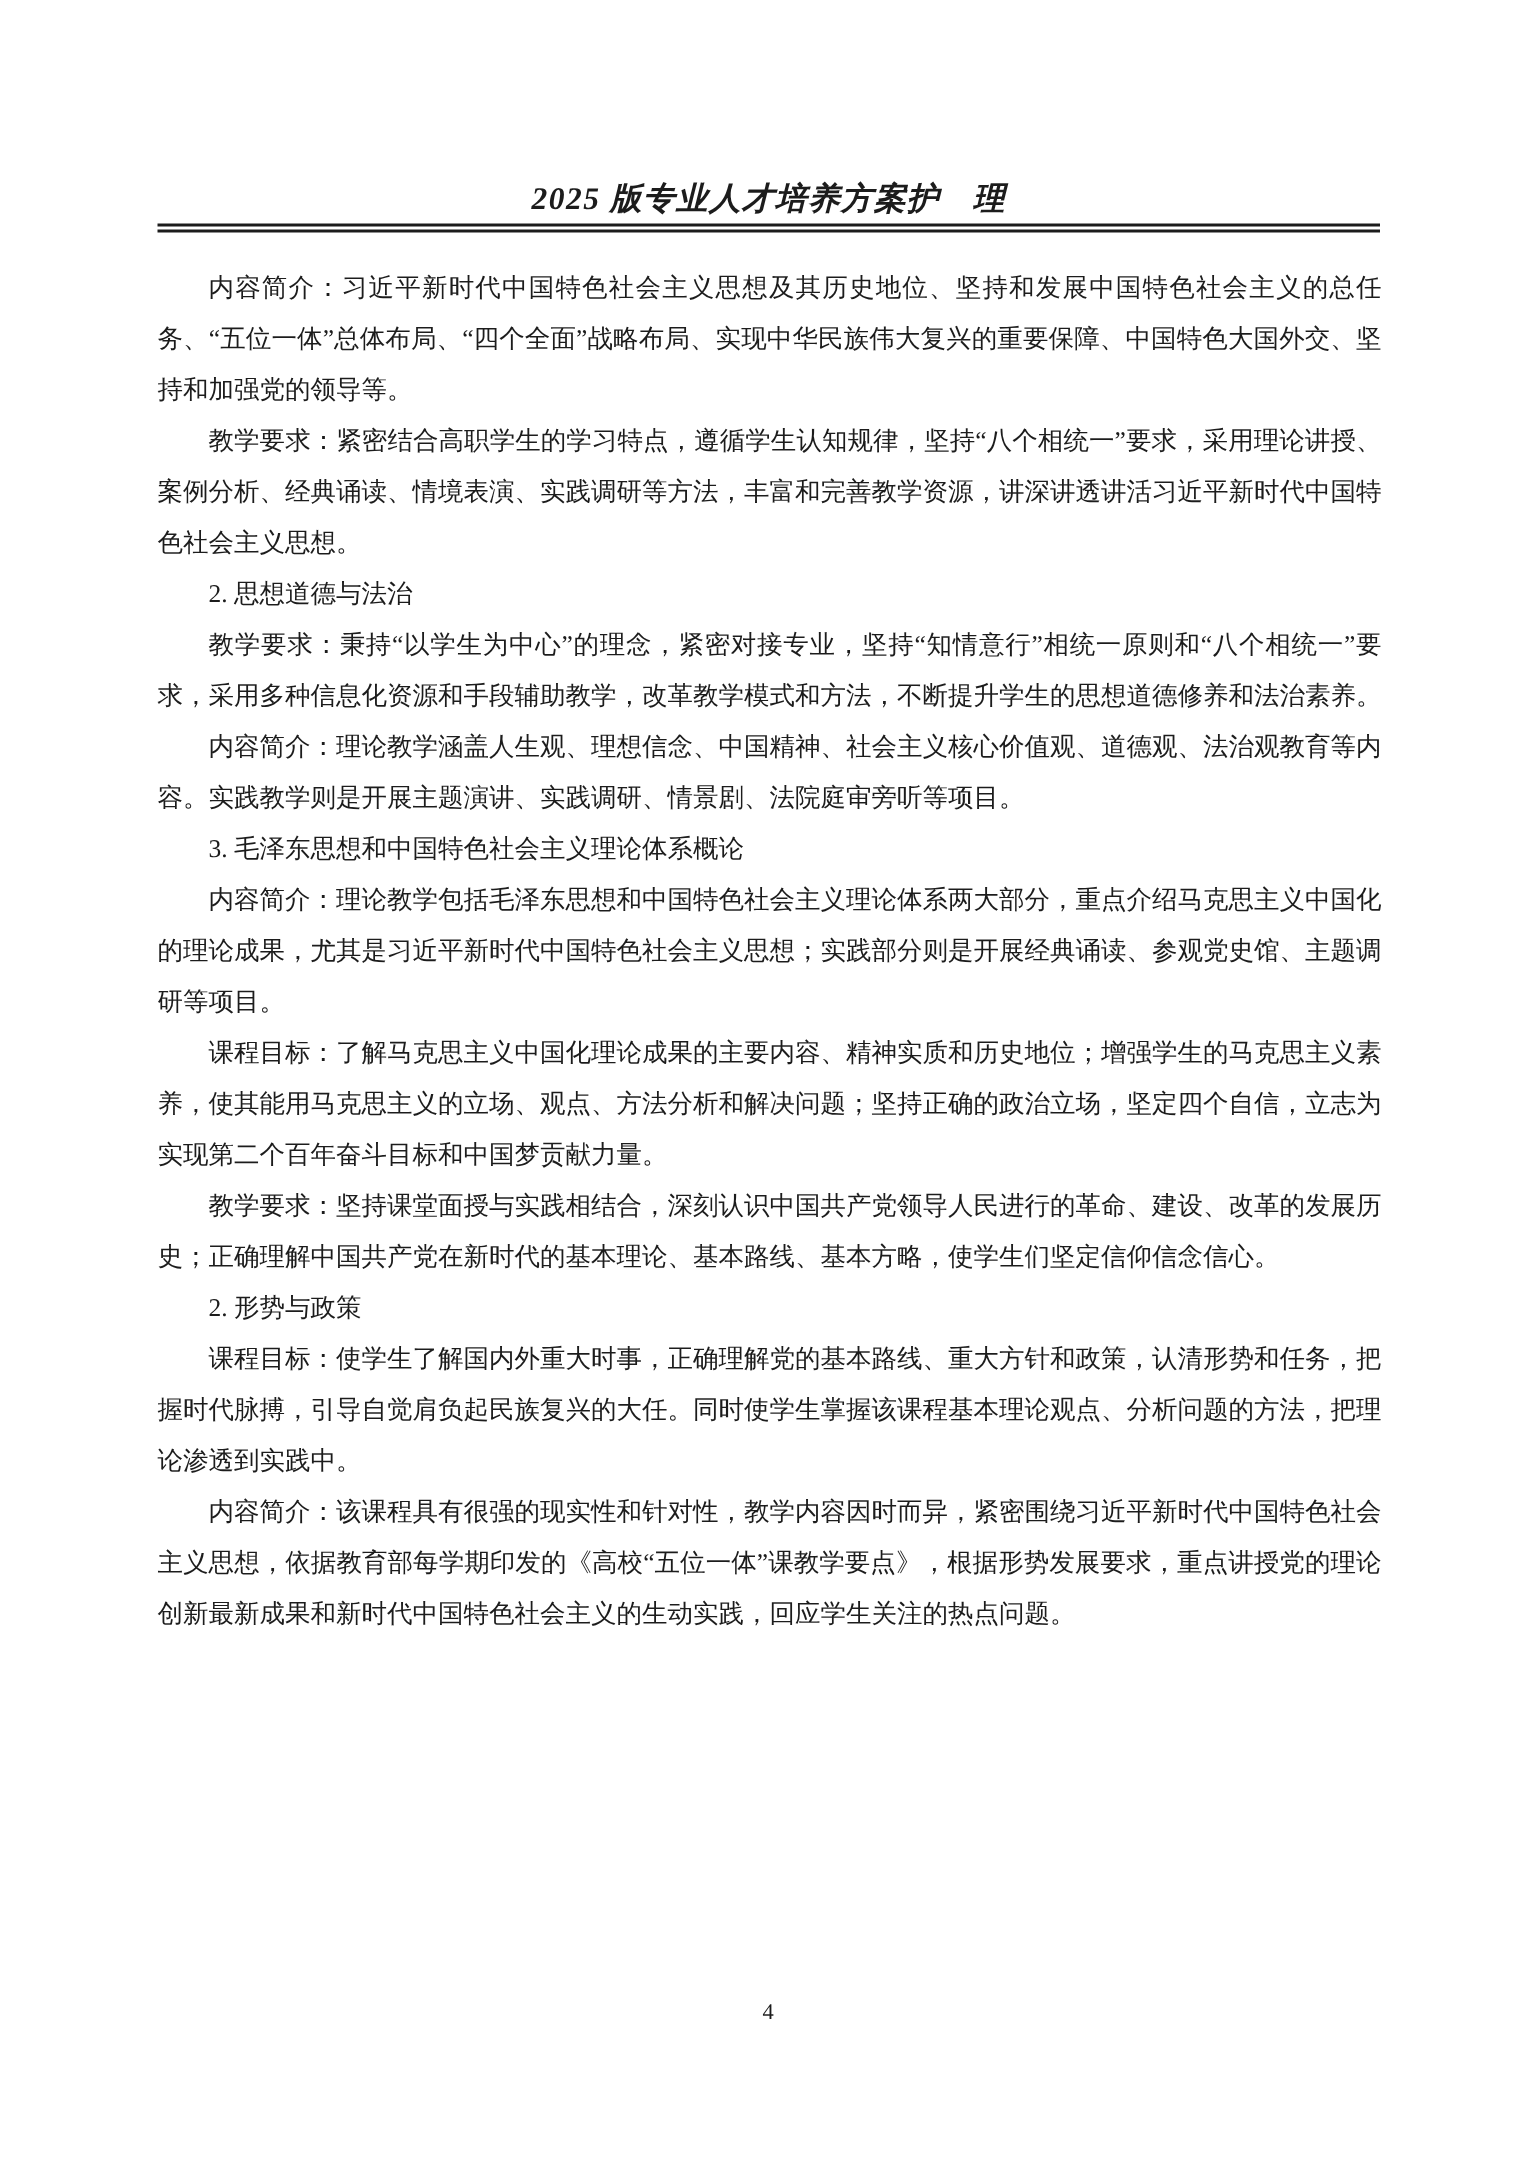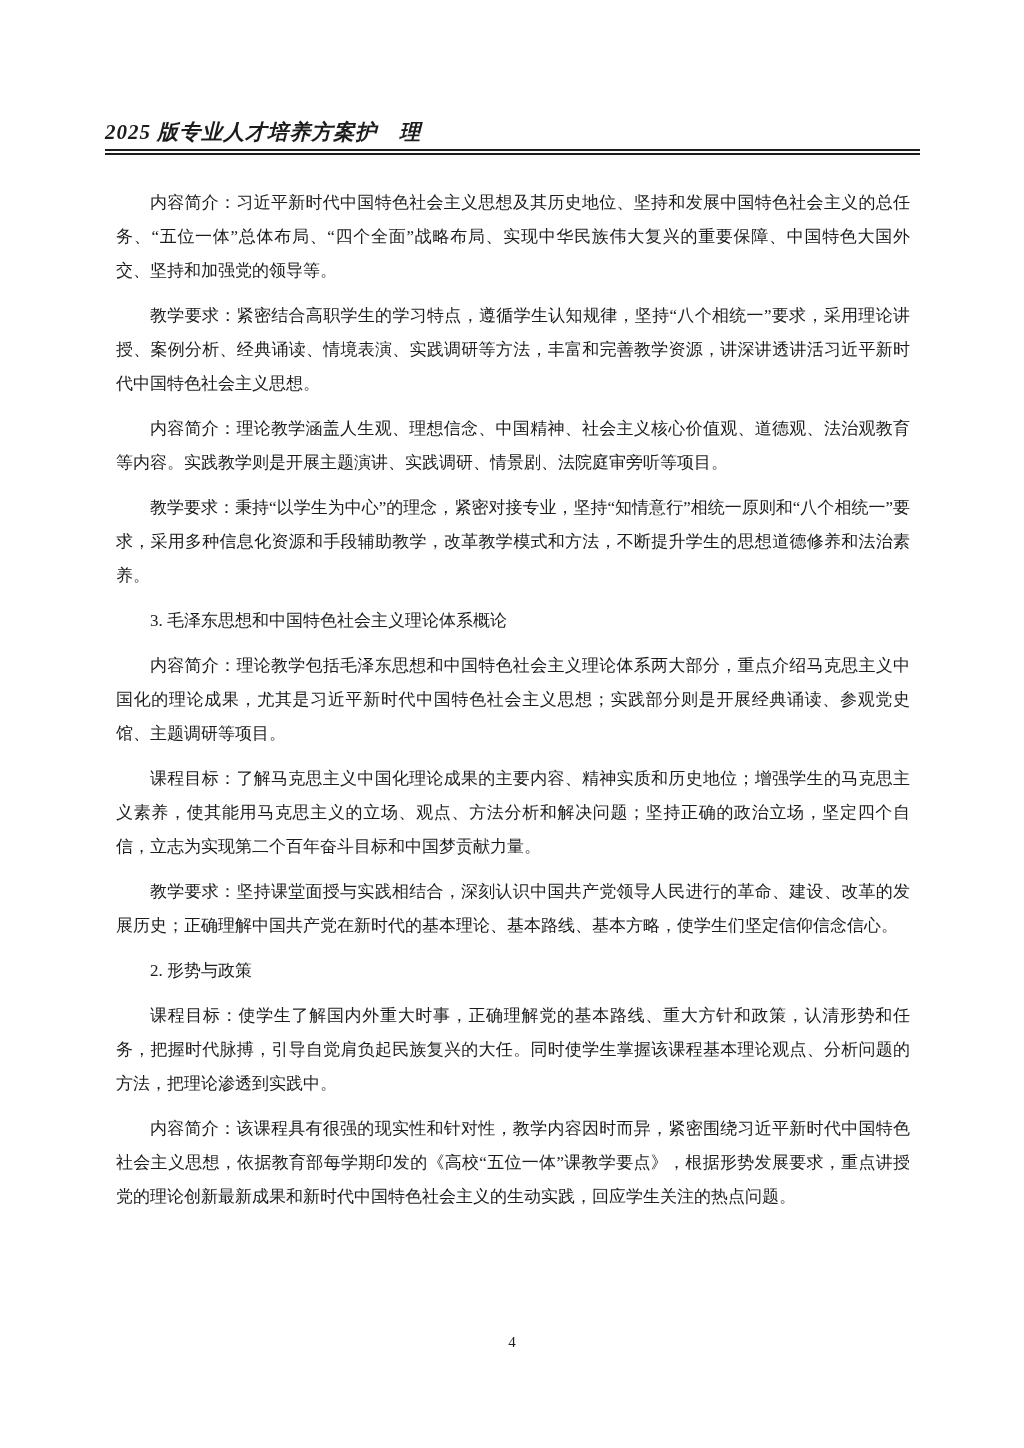--- a/index.html
+++ b/index.html
@@ -21,7 +21,7 @@
   }
   .header-row {
     display: flex;
-    justify-content: flex-start;
+    justify-content: center;
     align-items: flex-end;
     font-size: 21px;
     font-style: italic;

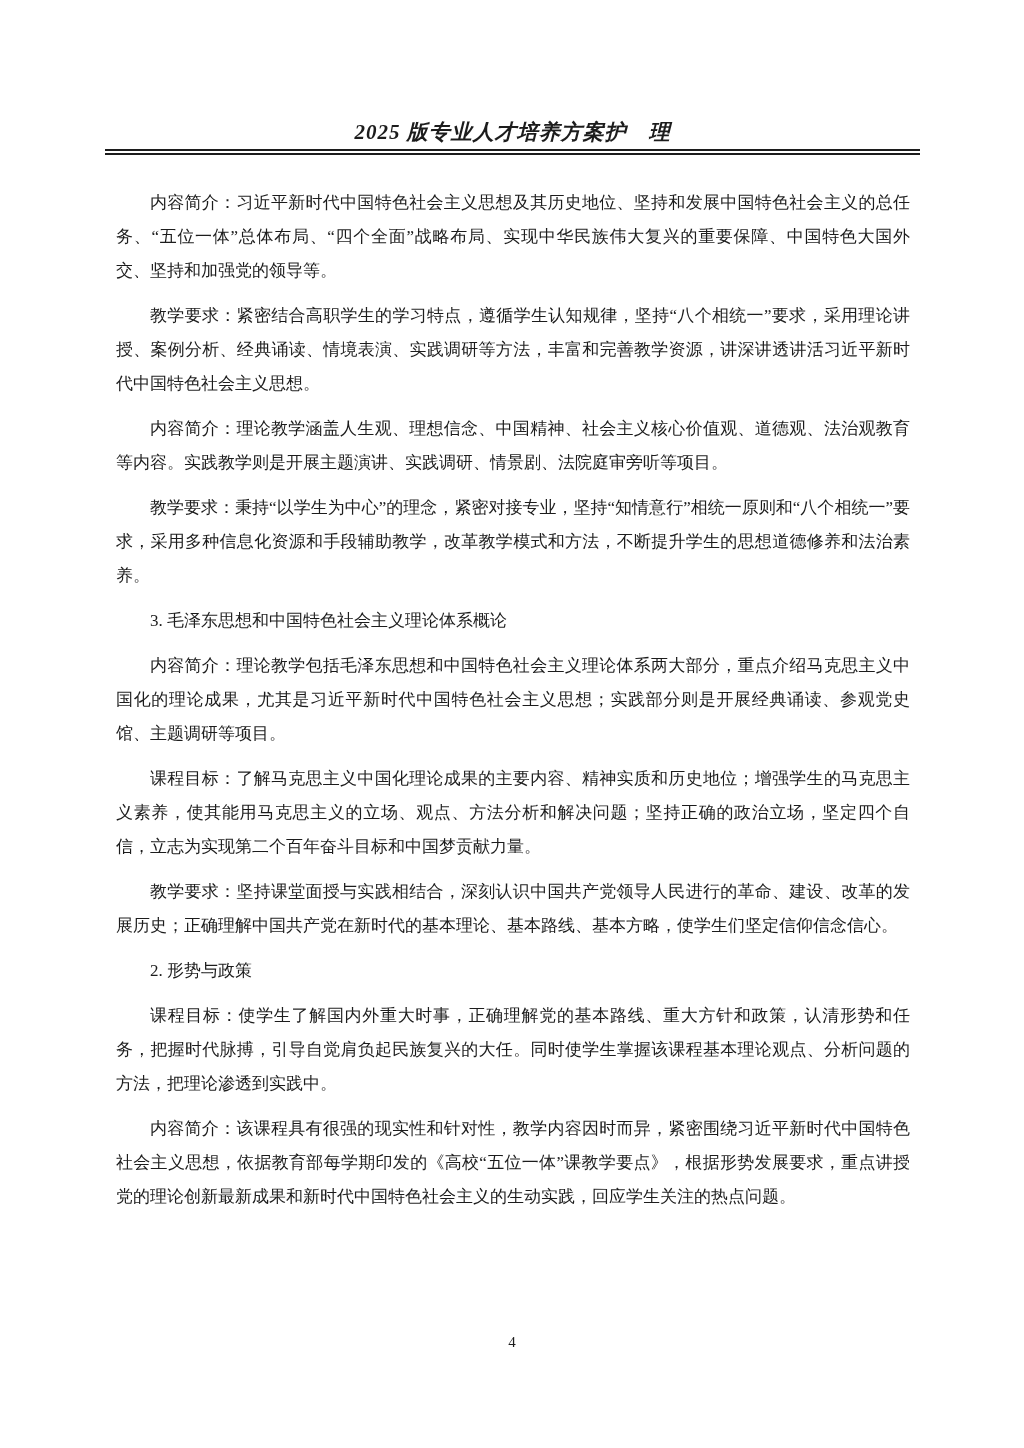--- a/index.html
+++ b/index.html
@@ -46,7 +46,7 @@
     text-justify: inter-ideograph;
   }
   .doc-body p {
-    margin: 11px;
+    margin: 0;
     padding: 0;
     text-indent: 2em;
   }

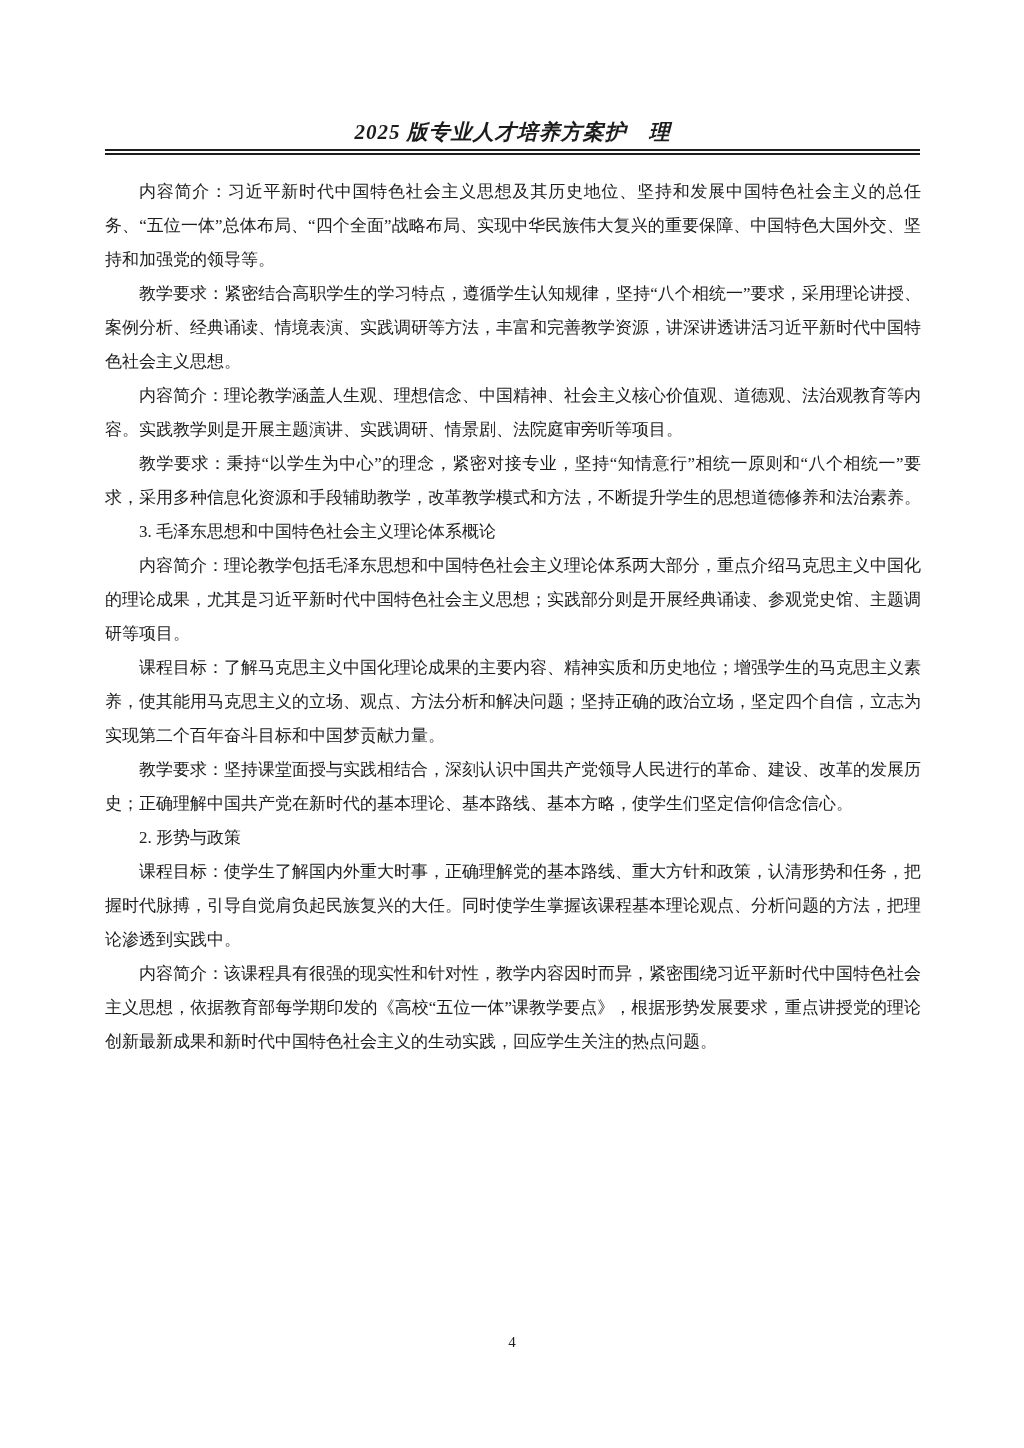--- a/index.html
+++ b/index.html
@@ -75,6 +75,7 @@
   <div class="doc-body">
     <p>内容简介：习近平新时代中国特色社会主义思想及其历史地位、坚持和发展中国特色社会主义的总任务、“五位一体”总体布局、“四个全面”战略布局、实现中华民族伟大复兴的重要保障、中国特色大国外交、坚持和加强党的领导等。</p>
     <p>教学要求：紧密结合高职学生的学习特点，遵循学生认知规律，坚持“八个相统一”要求，采用理论讲授、案例分析、经典诵读、情境表演、实践调研等方法，丰富和完善教学资源，讲深讲透讲活习近平新时代中国特色社会主义思想。</p>
+    <p>2. 思想道德与法治</p>
     <p>内容简介：理论教学涵盖人生观、理想信念、中国精神、社会主义核心价值观、道德观、法治观教育等内容。实践教学则是开展主题演讲、实践调研、情景剧、法院庭审旁听等项目。</p>
     <p>教学要求：秉持“以学生为中心”的理念，紧密对接专业，坚持“知情意行”相统一原则和“八个相统一”要求，采用多种信息化资源和手段辅助教学，改革教学模式和方法，不断提升学生的思想道德修养和法治素养。</p>
     <p>3. 毛泽东思想和中国特色社会主义理论体系概论</p>

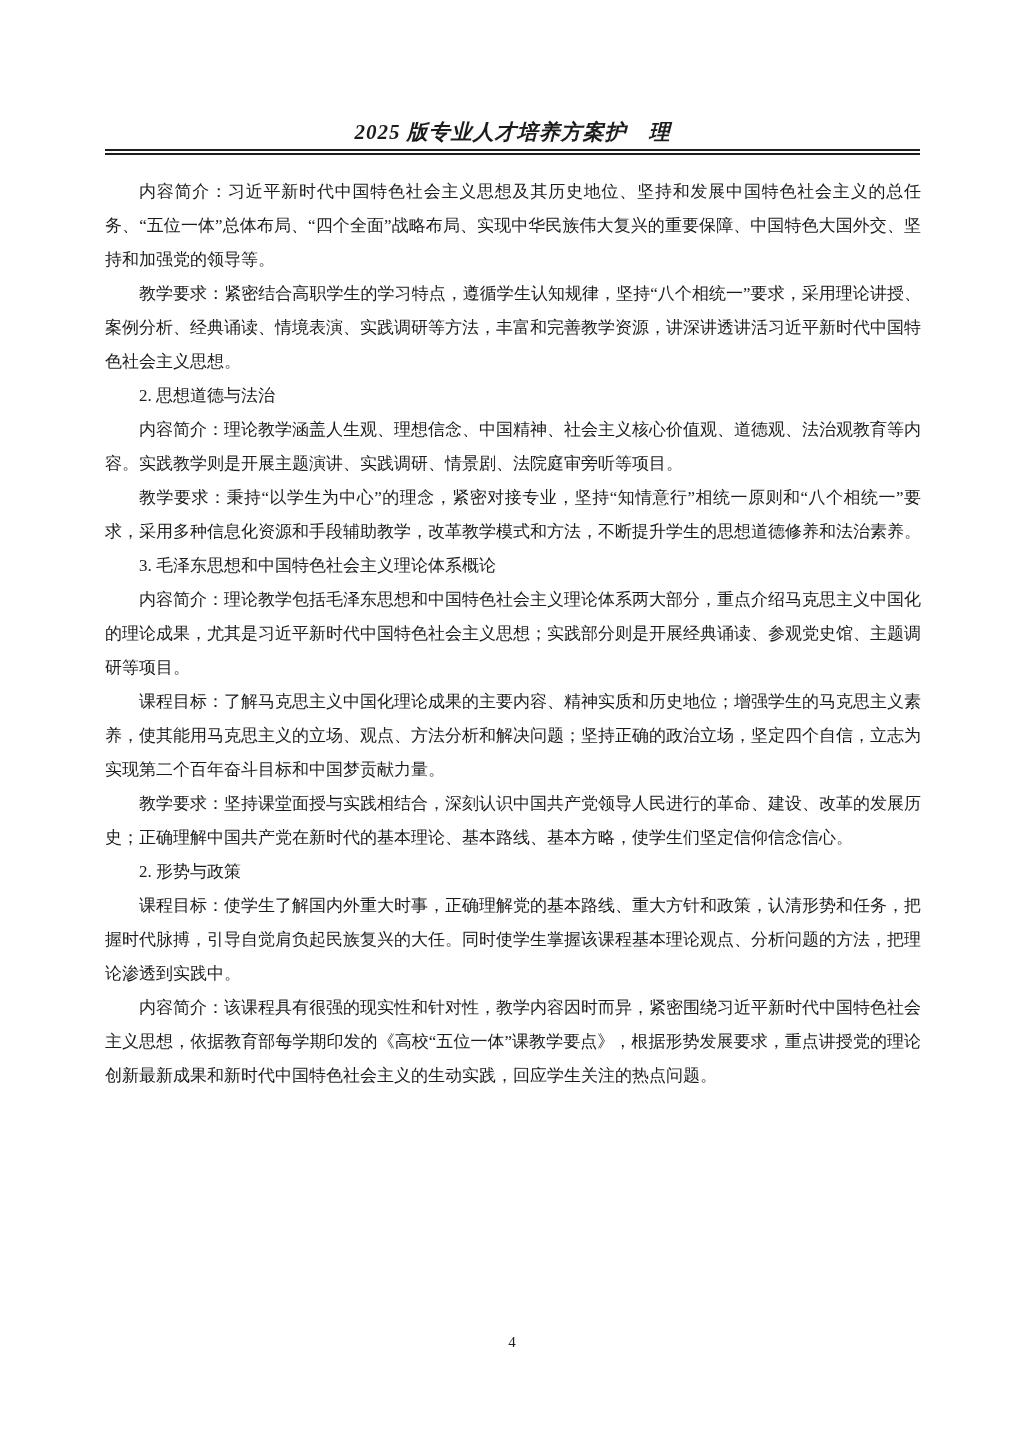--- a/index.html
+++ b/index.html
@@ -76,8 +76,8 @@
     <p>内容简介：习近平新时代中国特色社会主义思想及其历史地位、坚持和发展中国特色社会主义的总任务、“五位一体”总体布局、“四个全面”战略布局、实现中华民族伟大复兴的重要保障、中国特色大国外交、坚持和加强党的领导等。</p>
     <p>教学要求：紧密结合高职学生的学习特点，遵循学生认知规律，坚持“八个相统一”要求，采用理论讲授、案例分析、经典诵读、情境表演、实践调研等方法，丰富和完善教学资源，讲深讲透讲活习近平新时代中国特色社会主义思想。</p>
     <p>2. 思想道德与法治</p>
+    <p>教学要求：秉持“以学生为中心”的理念，紧密对接专业，坚持“知情意行”相统一原则和“八个相统一”要求，采用多种信息化资源和手段辅助教学，改革教学模式和方法，不断提升学生的思想道德修养和法治素养。</p>
     <p>内容简介：理论教学涵盖人生观、理想信念、中国精神、社会主义核心价值观、道德观、法治观教育等内容。实践教学则是开展主题演讲、实践调研、情景剧、法院庭审旁听等项目。</p>
-    <p>教学要求：秉持“以学生为中心”的理念，紧密对接专业，坚持“知情意行”相统一原则和“八个相统一”要求，采用多种信息化资源和手段辅助教学，改革教学模式和方法，不断提升学生的思想道德修养和法治素养。</p>
     <p>3. 毛泽东思想和中国特色社会主义理论体系概论</p>
     <p>内容简介：理论教学包括毛泽东思想和中国特色社会主义理论体系两大部分，重点介绍马克思主义中国化的理论成果，尤其是习近平新时代中国特色社会主义思想；实践部分则是开展经典诵读、参观党史馆、主题调研等项目。</p>
     <p>课程目标：了解马克思主义中国化理论成果的主要内容、精神实质和历史地位；增强学生的马克思主义素养，使其能用马克思主义的立场、观点、方法分析和解决问题；坚持正确的政治立场，坚定四个自信，立志为实现第二个百年奋斗目标和中国梦贡献力量。</p>

